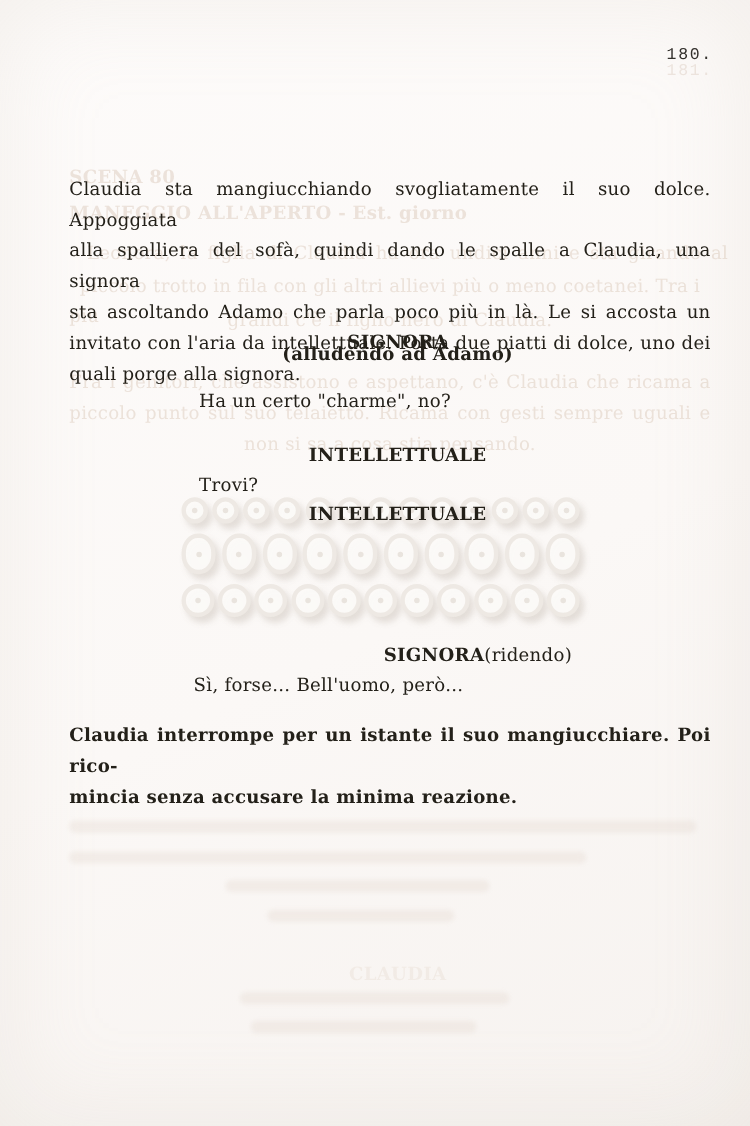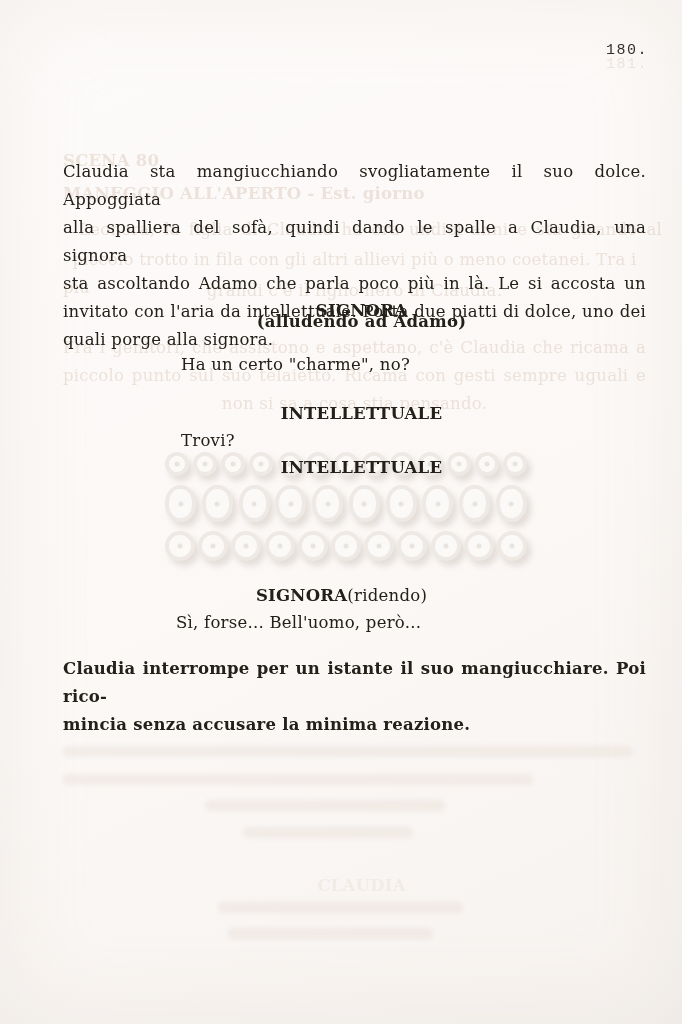--- a/index.html
+++ b/index.html
@@ -26,7 +26,7 @@
   .dlg-line{left:181px;width:360px;}
   .cue{left:183px;width:357px;text-align:center;font-weight:bold;}
   .cue-inline-paren{font-weight:normal;}
-  .shift-left{margin-left:-20px;}
+  .shift-left{margin-left:-20px;text-align:right;}
   
   .ghost{color:rgba(198,172,150,0.30);z-index:1;text-align:center;}
   .ghost-bold{font-weight:bold;}

